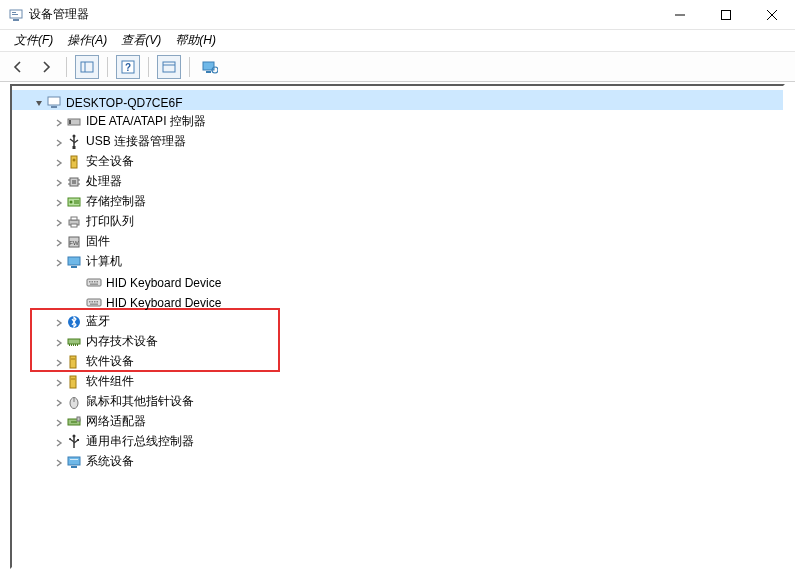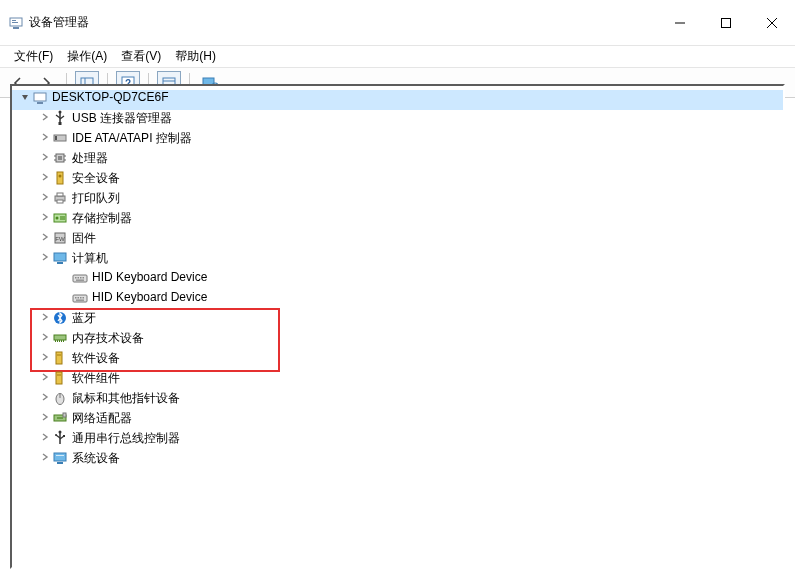--- a/index.html
+++ b/index.html
@@ -14,7 +14,7 @@
   }
   
   .titlebar {
-    height: 46px;
+    height: 30px;
     display: flex;
     align-items: center;
     padding-left: 8px;

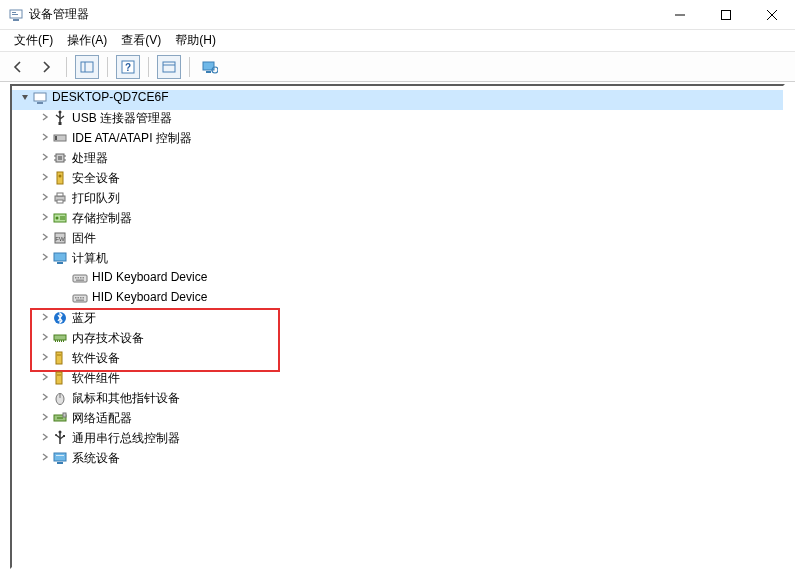--- a/index.html
+++ b/index.html
@@ -37,7 +37,7 @@
     gap: 2px;
     border-bottom: 1px solid #e5e5e5;
   }
-  .menu-item { padding: 2px 6px; }
+  .menu-item { padding: 2px 6px; font-style: italic; }
   
   .toolbar {
     height: 30px;

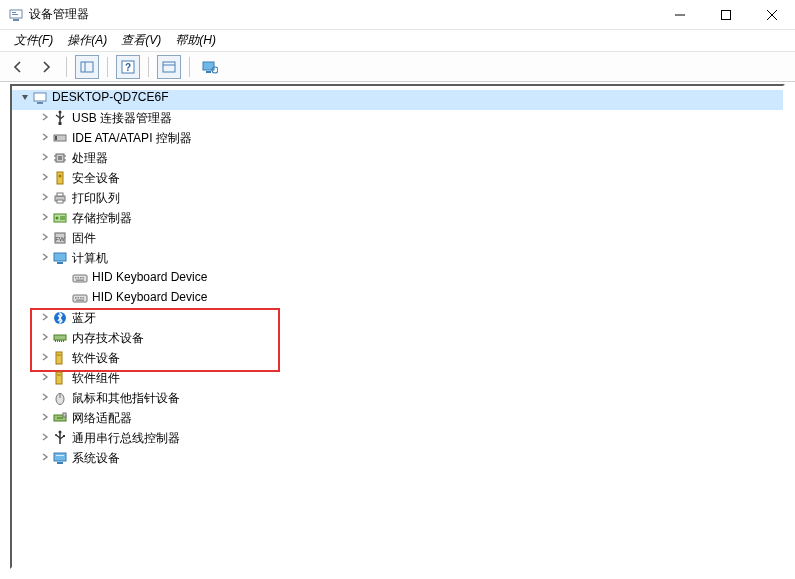--- a/index.html
+++ b/index.html
@@ -66,9 +66,9 @@
     padding: 4px 0;
   }
   .tree-row {
-    display:flex; align-items:flex-start;
+    display:flex; align-items:flex-end;
     height: 20px;
-    padding-left: 6px;
+    padding-left: 20px;
     white-space: nowrap;
     position:relative;
   }

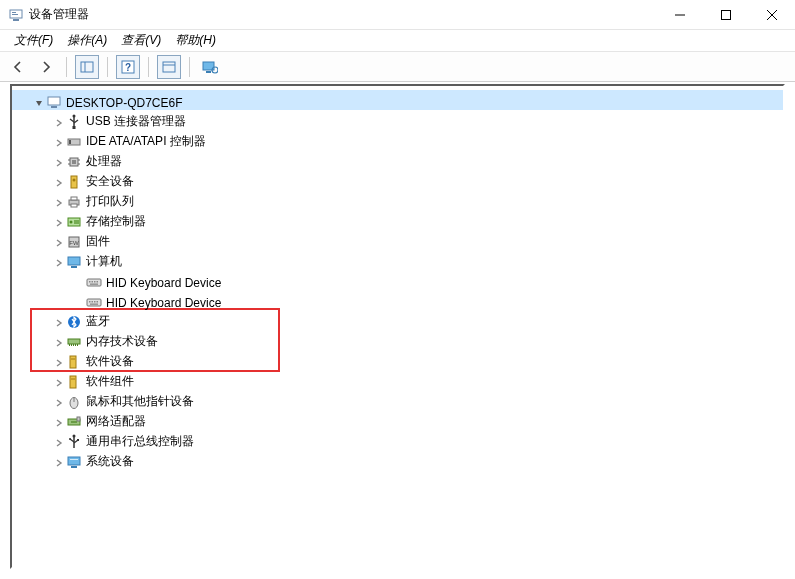--- a/index.html
+++ b/index.html
@@ -211,6 +211,21 @@
         </span>
         <span class="dev-icon">
           <svg viewBox="0 0 16 16">
+            <rect x="2" y="5" width="12" height="6" fill="#c9c9c9" stroke="#777"></rect>
+            <rect x="3" y="6" width="2" height="4" fill="#555"></rect>
+          </svg>
+        </span>
+        <span class="dev-label">IDE ATA/ATAPI 控制器</span>
+      </div>
+      <div class="tree-row">
+        <span class="tree-indent t-ind-1"></span>
+        <span class="expander">
+          <svg width="10" height="10" viewBox="0 0 10 10">
+            <path d="M3 2 L7 5 L3 8" fill="none" stroke="#888" stroke-width="1.4"></path>
+          </svg>
+        </span>
+        <span class="dev-icon">
+          <svg viewBox="0 0 16 16">
             <line x1="8" y1="2" x2="8" y2="14" stroke="#333" stroke-width="1.5"></line>
             <circle cx="8" cy="2" r="1.5" fill="#333"></circle>
             <path d="M8 8 L4 5 M8 9 L12 6" stroke="#333" stroke-width="1.3"></path>
@@ -218,21 +233,6 @@
           </svg>
         </span>
         <span class="dev-label">USB 连接器管理器</span>
-      </div>
-      <div class="tree-row">
-        <span class="tree-indent t-ind-1"></span>
-        <span class="expander">
-          <svg width="10" height="10" viewBox="0 0 10 10">
-            <path d="M3 2 L7 5 L3 8" fill="none" stroke="#888" stroke-width="1.4"></path>
-          </svg>
-        </span>
-        <span class="dev-icon">
-          <svg viewBox="0 0 16 16">
-            <rect x="2" y="5" width="12" height="6" fill="#c9c9c9" stroke="#777"></rect>
-            <rect x="3" y="6" width="2" height="4" fill="#555"></rect>
-          </svg>
-        </span>
-        <span class="dev-label">IDE ATA/ATAPI 控制器</span>
       </div>
       <div class="tree-row">
         <span class="tree-indent t-ind-1"></span>

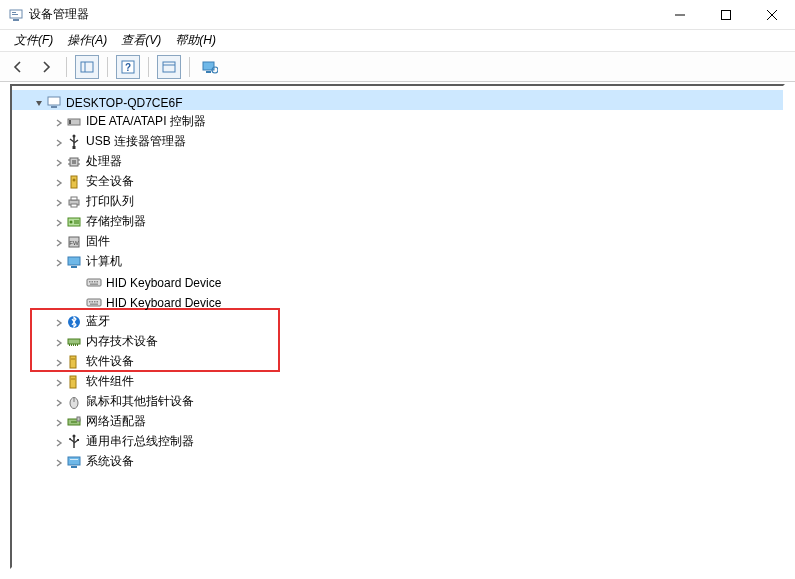--- a/index.html
+++ b/index.html
@@ -243,6 +243,21 @@
         </span>
         <span class="dev-icon">
           <svg viewBox="0 0 16 16">
+            <rect x="5" y="2" width="6" height="12" fill="#e8c34a" stroke="#a07a10"></rect>
+            <circle cx="8" cy="6" r="1.5" fill="#a07a10"></circle>
+          </svg>
+        </span>
+        <span class="dev-label">安全设备</span>
+      </div>
+      <div class="tree-row">
+        <span class="tree-indent t-ind-1"></span>
+        <span class="expander">
+          <svg width="10" height="10" viewBox="0 0 10 10">
+            <path d="M3 2 L7 5 L3 8" fill="none" stroke="#888" stroke-width="1.4"></path>
+          </svg>
+        </span>
+        <span class="dev-icon">
+          <svg viewBox="0 0 16 16">
             <rect x="4" y="4" width="8" height="8" fill="#d0d0d0" stroke="#666"></rect>
             <rect x="6" y="6" width="4" height="4" fill="#888"></rect>
             <line x1="2" y1="6" x2="4" y2="6" stroke="#666"></line>
@@ -262,21 +277,6 @@
         </span>
         <span class="dev-icon">
           <svg viewBox="0 0 16 16">
-            <rect x="5" y="2" width="6" height="12" fill="#e8c34a" stroke="#a07a10"></rect>
-            <circle cx="8" cy="6" r="1.5" fill="#a07a10"></circle>
-          </svg>
-        </span>
-        <span class="dev-label">安全设备</span>
-      </div>
-      <div class="tree-row">
-        <span class="tree-indent t-ind-1"></span>
-        <span class="expander">
-          <svg width="10" height="10" viewBox="0 0 10 10">
-            <path d="M3 2 L7 5 L3 8" fill="none" stroke="#888" stroke-width="1.4"></path>
-          </svg>
-        </span>
-        <span class="dev-icon">
-          <svg viewBox="0 0 16 16">
             <rect x="3" y="6" width="10" height="5" fill="#c9c9c9" stroke="#777"></rect>
             <rect x="5" y="3" width="6" height="3" fill="#fff" stroke="#777"></rect>
             <rect x="5" y="10" width="6" height="3" fill="#fff" stroke="#777"></rect>

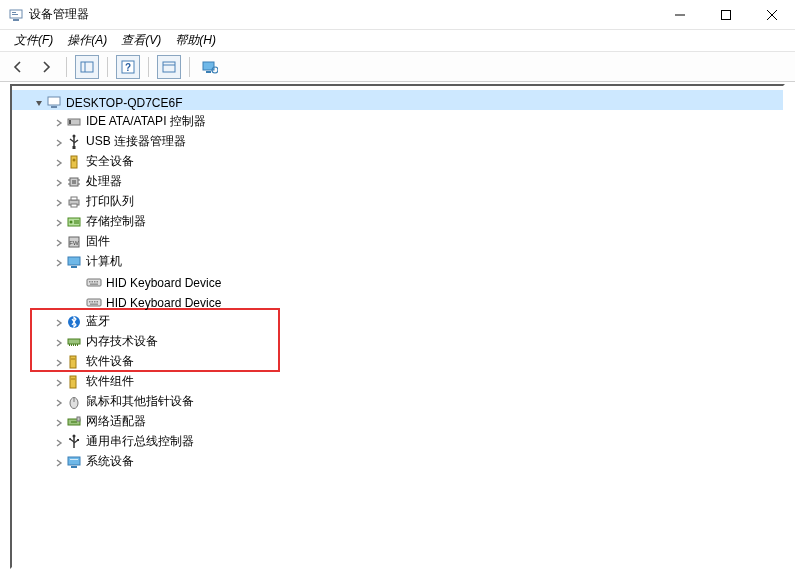--- a/index.html
+++ b/index.html
@@ -277,28 +277,28 @@
         </span>
         <span class="dev-icon">
           <svg viewBox="0 0 16 16">
+            <rect x="2" y="4" width="12" height="8" fill="#b8e0a0" stroke="#4a8a20"></rect>
+            <circle cx="5" cy="8" r="1.5" fill="#4a8a20"></circle>
+            <rect x="8" y="6" width="5" height="4" fill="#4a8a20" opacity="0.6"></rect>
+          </svg>
+        </span>
+        <span class="dev-label">存储控制器</span>
+      </div>
+      <div class="tree-row">
+        <span class="tree-indent t-ind-1"></span>
+        <span class="expander">
+          <svg width="10" height="10" viewBox="0 0 10 10">
+            <path d="M3 2 L7 5 L3 8" fill="none" stroke="#888" stroke-width="1.4"></path>
+          </svg>
+        </span>
+        <span class="dev-icon">
+          <svg viewBox="0 0 16 16">
             <rect x="3" y="6" width="10" height="5" fill="#c9c9c9" stroke="#777"></rect>
             <rect x="5" y="3" width="6" height="3" fill="#fff" stroke="#777"></rect>
             <rect x="5" y="10" width="6" height="3" fill="#fff" stroke="#777"></rect>
           </svg>
         </span>
         <span class="dev-label">打印队列</span>
-      </div>
-      <div class="tree-row">
-        <span class="tree-indent t-ind-1"></span>
-        <span class="expander">
-          <svg width="10" height="10" viewBox="0 0 10 10">
-            <path d="M3 2 L7 5 L3 8" fill="none" stroke="#888" stroke-width="1.4"></path>
-          </svg>
-        </span>
-        <span class="dev-icon">
-          <svg viewBox="0 0 16 16">
-            <rect x="2" y="4" width="12" height="8" fill="#b8e0a0" stroke="#4a8a20"></rect>
-            <circle cx="5" cy="8" r="1.5" fill="#4a8a20"></circle>
-            <rect x="8" y="6" width="5" height="4" fill="#4a8a20" opacity="0.6"></rect>
-          </svg>
-        </span>
-        <span class="dev-label">存储控制器</span>
       </div>
       <div class="tree-row">
         <span class="tree-indent t-ind-1"></span>

